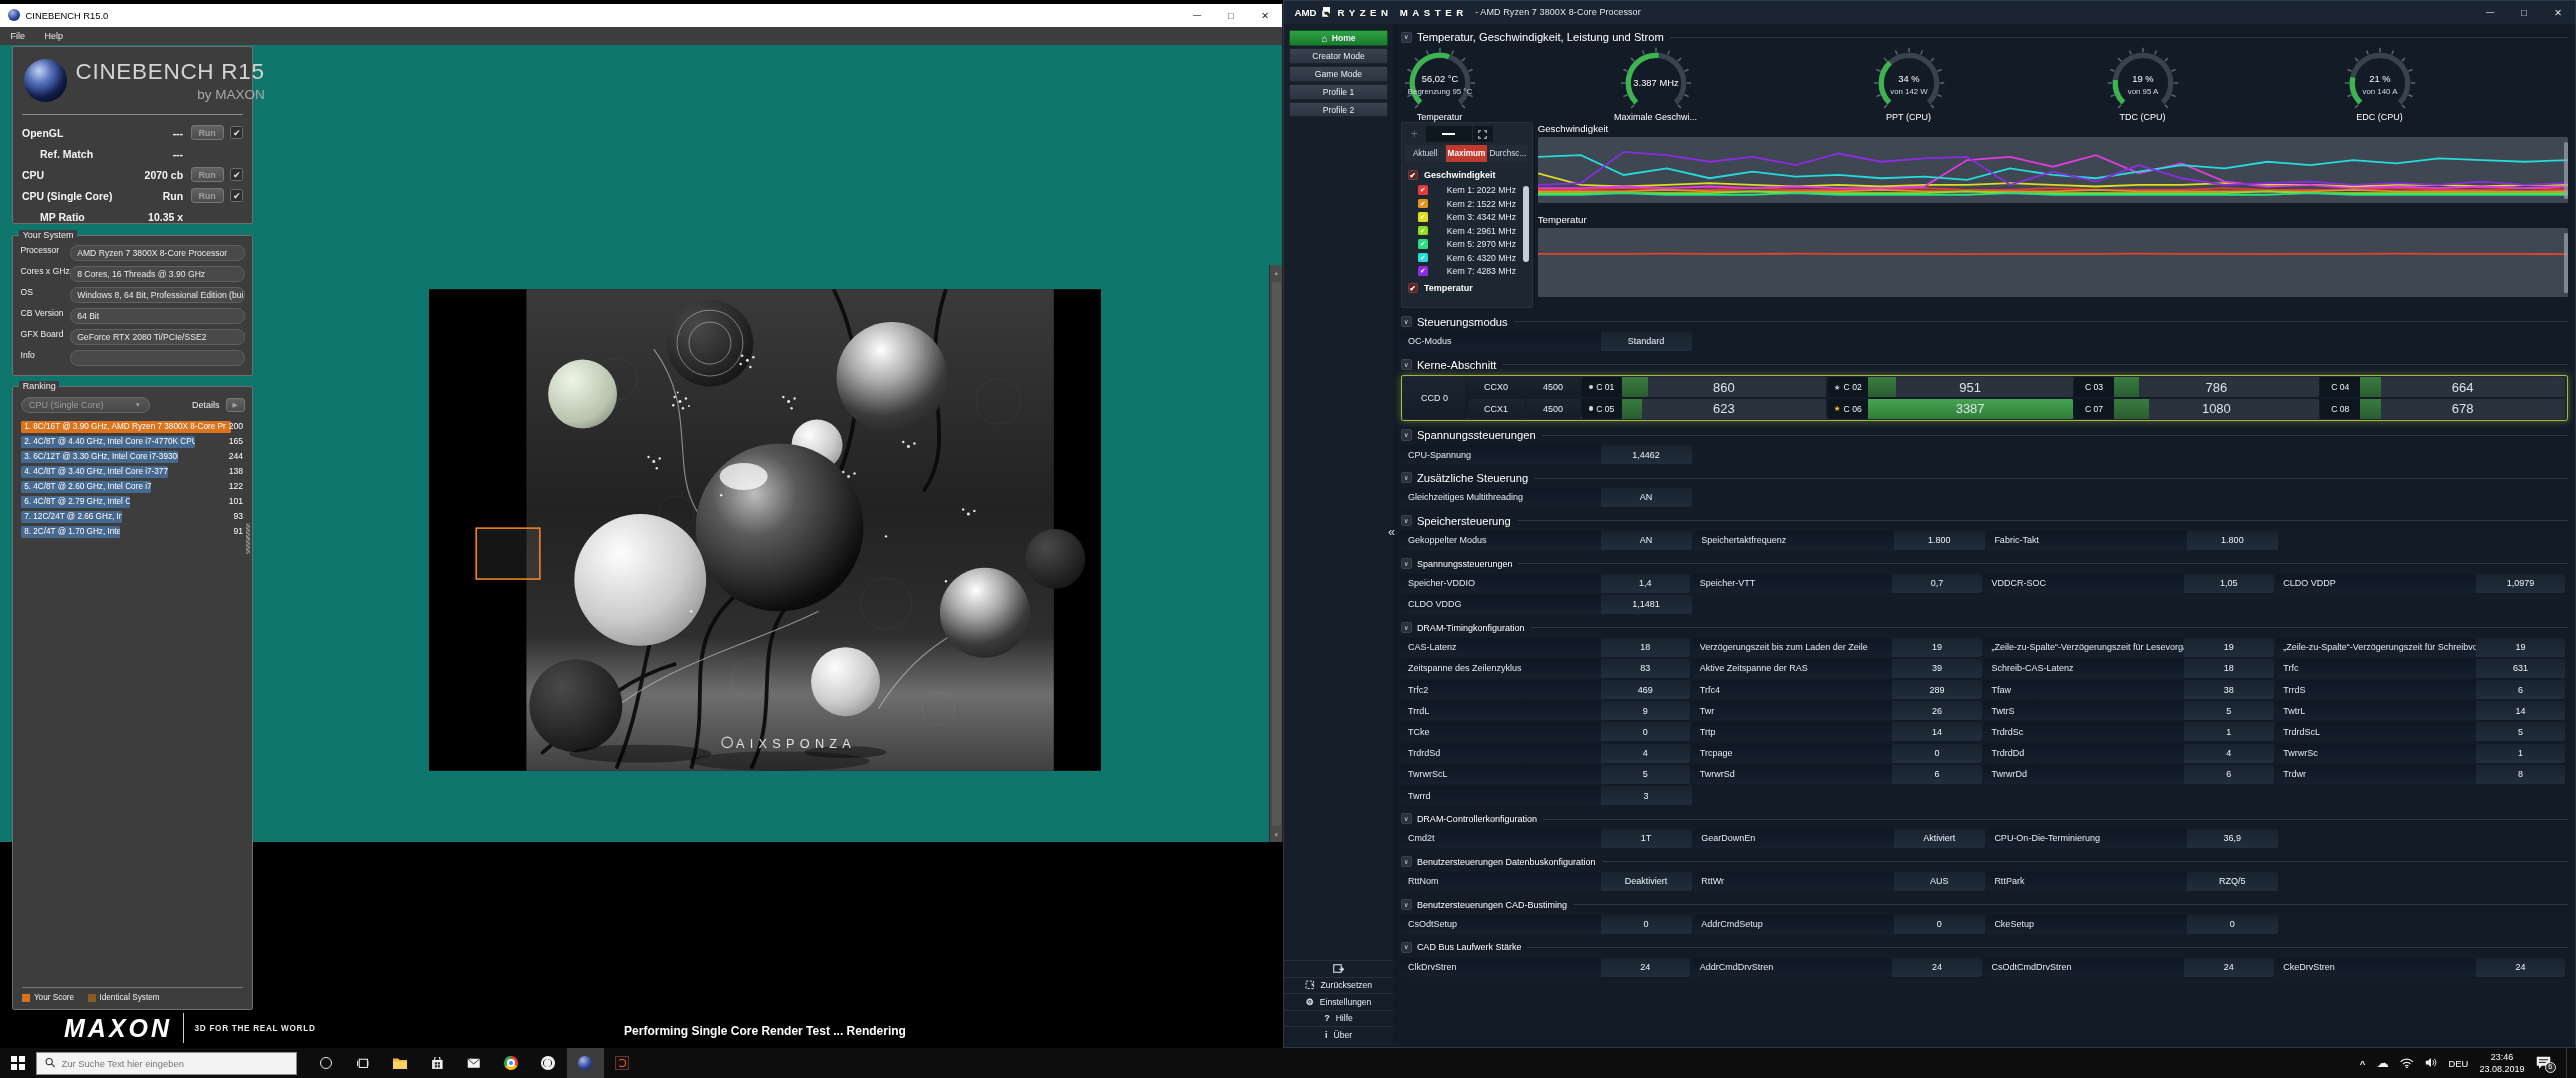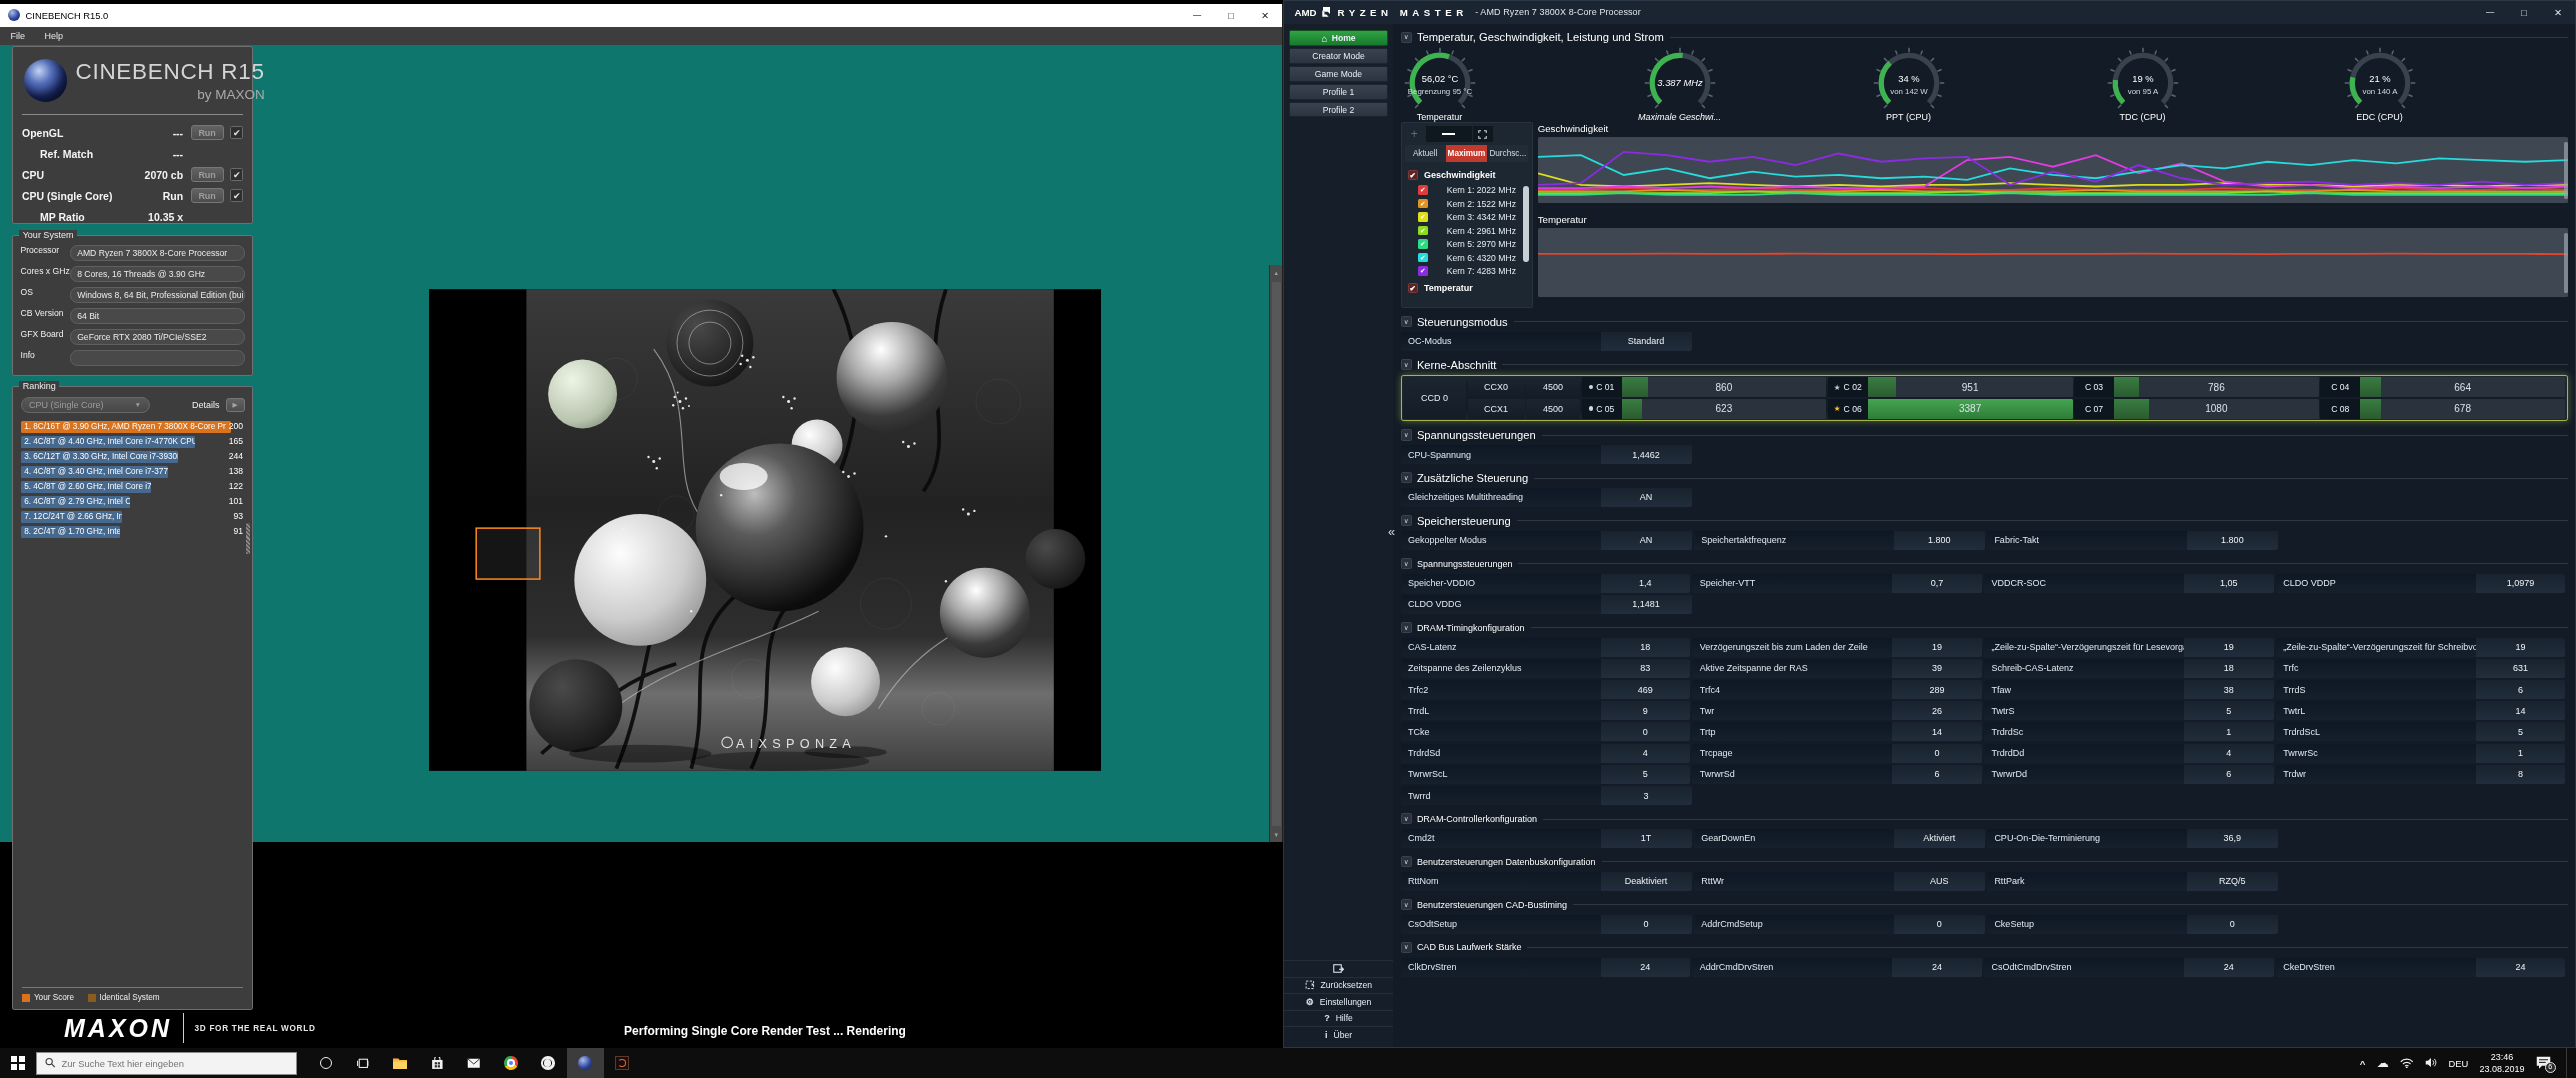--- a/index.html
+++ b/index.html
@@ -555,7 +555,7 @@
     <text x="60" y="47" text-anchor="middle" font-size="12.5" fill="#fff" font-family="Liberation Sans, sans-serif">56,02 °C</text>
     <text x="60" y="62" text-anchor="middle" font-size="10.5" fill="#d3dde4" font-family="Liberation Sans, sans-serif">Begrenzung  95 °C</text>
   </svg><div class="glabel">Temperatur</div></div>
-          <div class="gauge" style="left: 223px; font-style: italic;"><svg width="90" height="63" viewBox="0 0 120 84">
+          <div class="gauge" style="left: 199px;"><svg width="90" height="63" viewBox="0 0 120 84">
     <line x1="31.0" y1="77.0" x2="26.8" y2="81.2" stroke="#5a6671" stroke-width="2"></line>
               <line x1="22.1" y1="63.7" x2="16.6" y2="66.0" stroke="#5a6671" stroke-width="2"></line>
               <line x1="19.0" y1="48.0" x2="13.0" y2="48.0" stroke="#5a6671" stroke-width="2"></line>

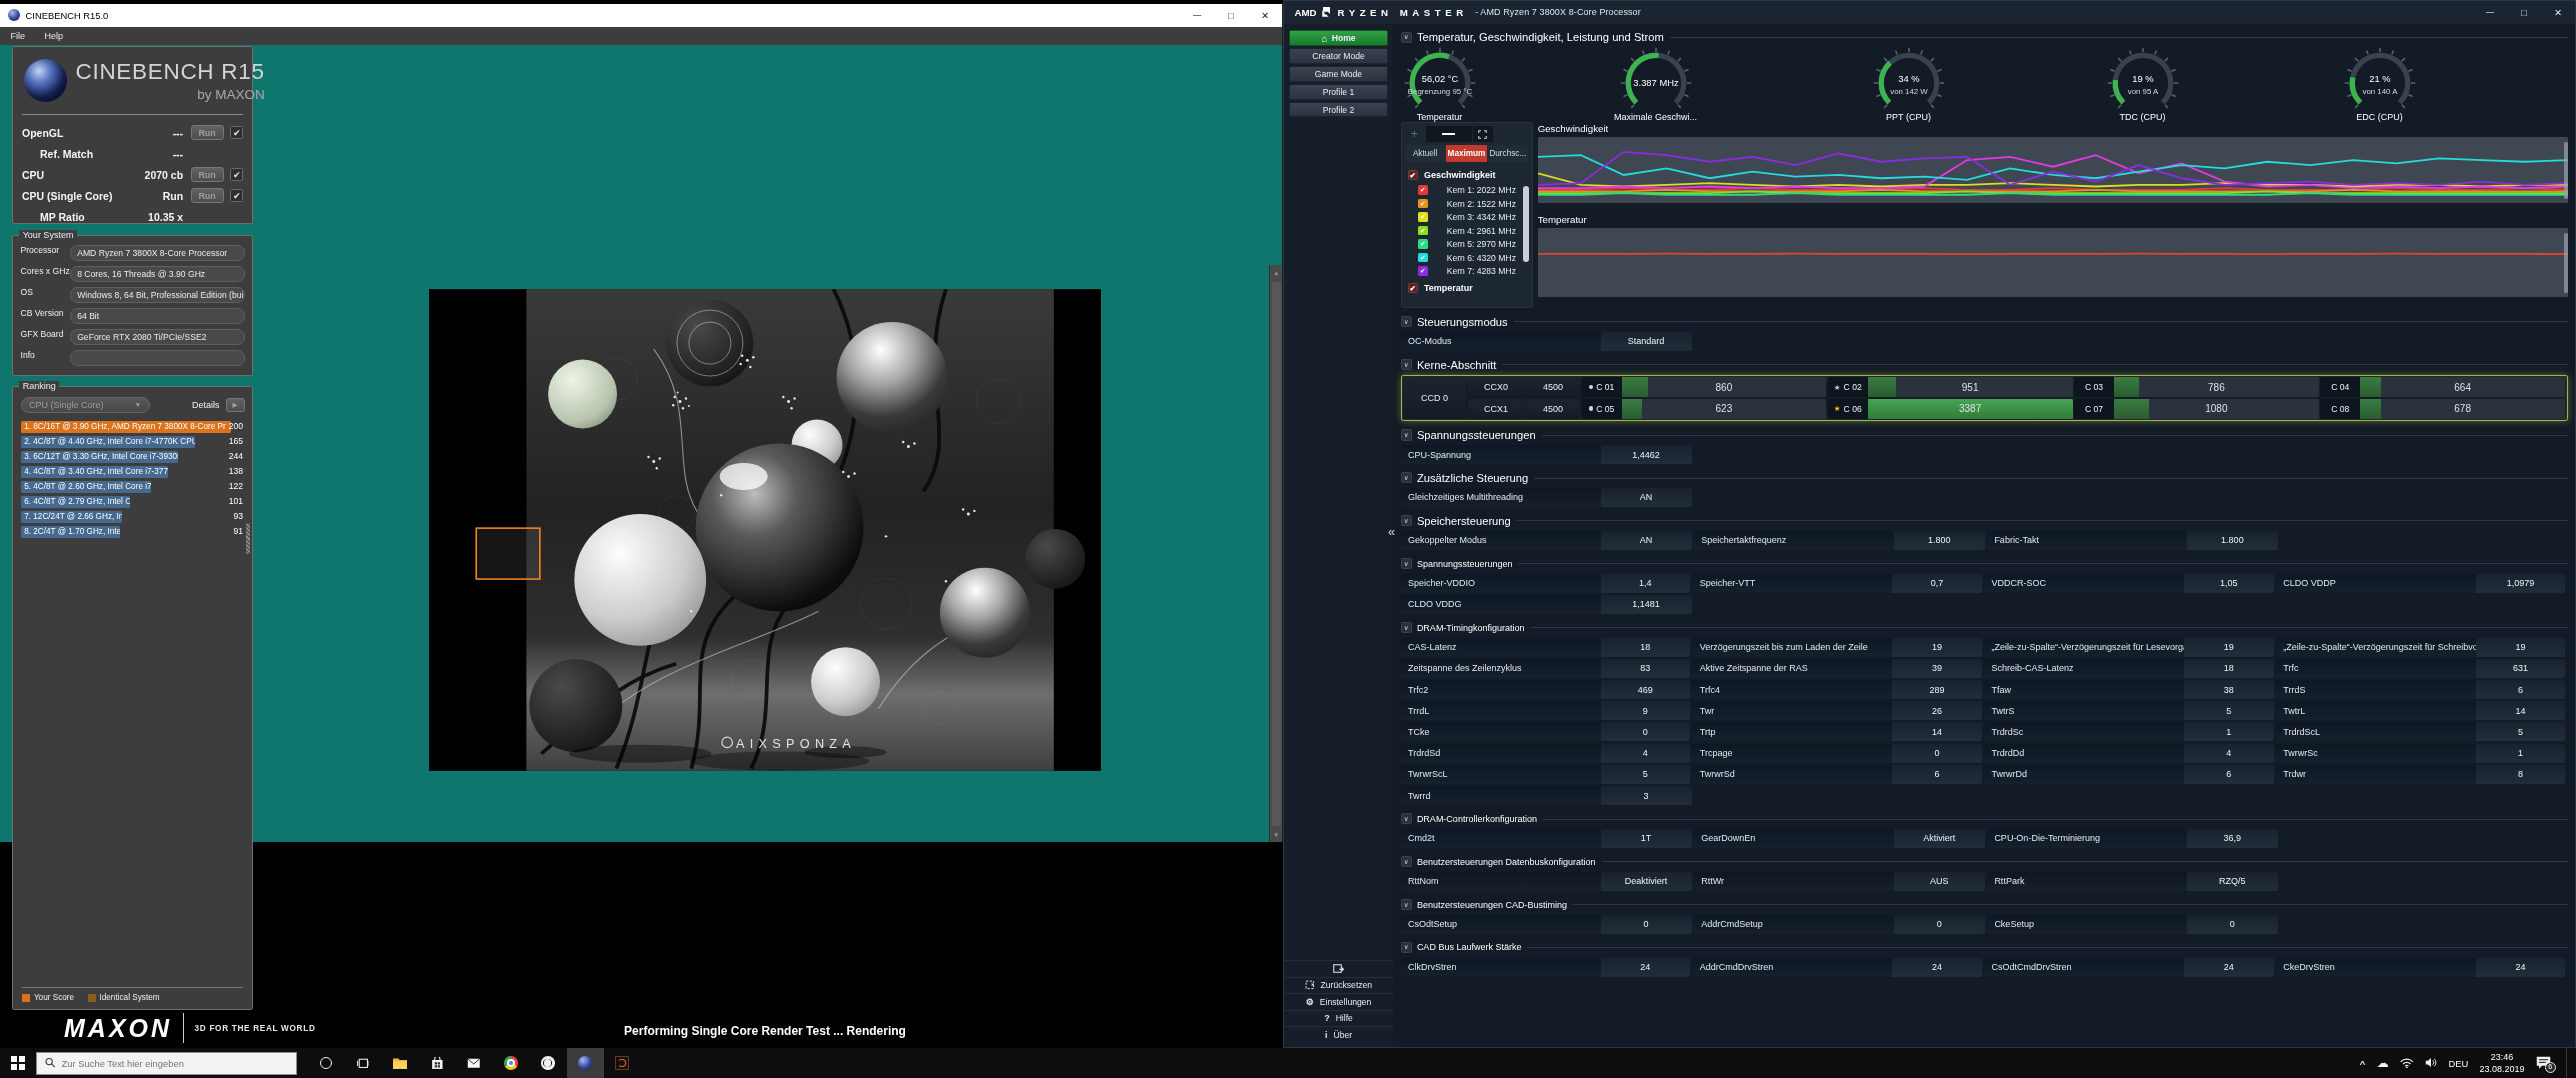--- a/index.html
+++ b/index.html
@@ -143,7 +143,7 @@
   .cc-bar{flex:1;position:relative;background:#29323d}
   .cc-fill{position:absolute;left:0;top:0;bottom:0;background:linear-gradient(#3a7c41,#2a5c30)}
   .cc-fill.max{background:linear-gradient(#46a452,#2f7c39)}
-  .cc-val{position:absolute;inset:0;display:flex;align-items:center;justify-content:center;font-size:10px;color:#dbe4ea}
+  .cc-val{position:absolute;inset:0;display:flex;align-items:center;justify-content:center;font-size:13px;color:#dbe4ea}
   .dot{width:4.5px;height:4.5px;border-radius:50%;background:#cfd8df}
   .star{font-size:7.5px;color:#c3ccd4}
   .star.gold{color:#f0c41f}

